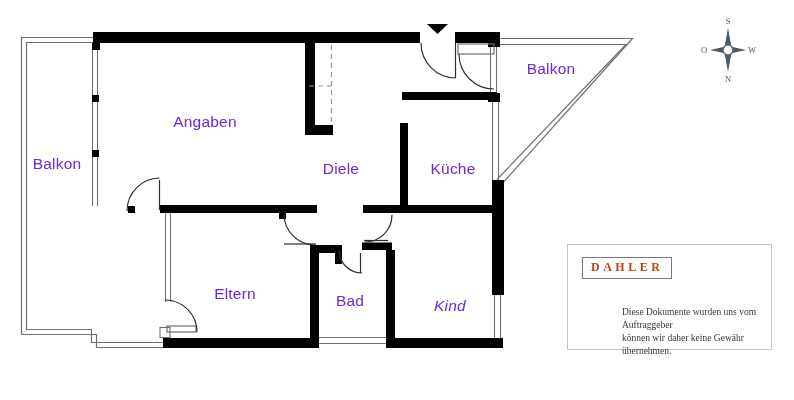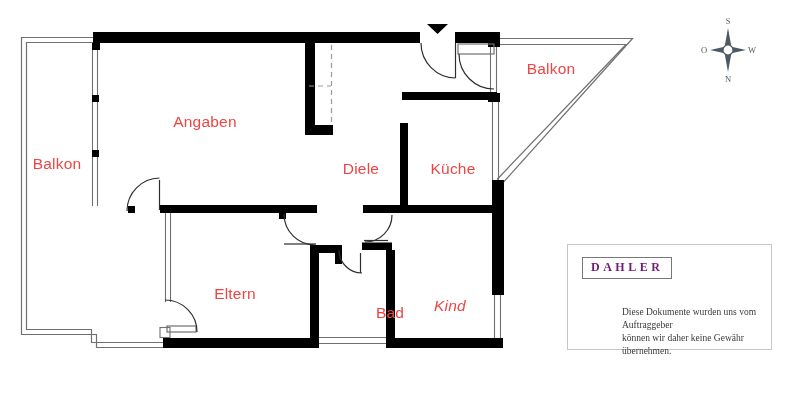--- a/index.html
+++ b/index.html
@@ -10,7 +10,7 @@
   svg{position:absolute;left:0;top:0;}
   .room-label{
     position:absolute;transform:translate(-50%,-50%);
-    font-size:15.5px;color:#ef4444;white-space:nowrap;letter-spacing:.2px;
+    font-size:15.5px;color:#6d28d9;white-space:nowrap;letter-spacing:.2px;
   }
   .lbl-wohnen{left:205px;top:122px;}
   .lbl-balkon-left{left:57px;top:164px;}

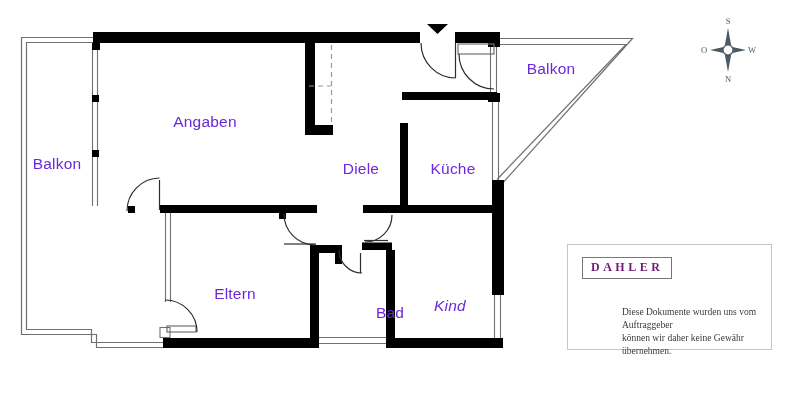--- a/index.html
+++ b/index.html
@@ -14,7 +14,7 @@
   }
   .lbl-wohnen{left:205px;top:122px;}
   .lbl-balkon-left{left:57px;top:164px;}
-  .lbl-diele{left:341px;top:169px;margin-left:20px;}
+  .lbl-diele{left:341px;top:169px;}
   .lbl-kueche{left:453px;top:169px;}
   .lbl-balkon-tr{left:551px;top:69px;}
   .lbl-eltern{left:235px;top:294px;}

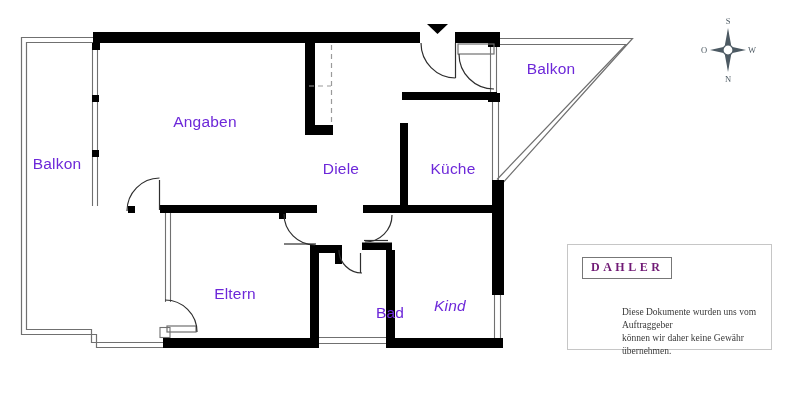--- a/index.html
+++ b/index.html
@@ -28,7 +28,7 @@
     position:absolute;left:14px;top:12px;display:inline-block;
     border:1px solid #777;padding:2px 8px 3px 8px;
     font-family:"Liberation Serif", serif;font-size:12px;font-weight:bold;
-    letter-spacing:3.5px;color:#701a75;
+    letter-spacing:3.5px;color:#c2410c;
   }
   .disclaimer{
     position:absolute;left:14px;top:61px;right:10px;

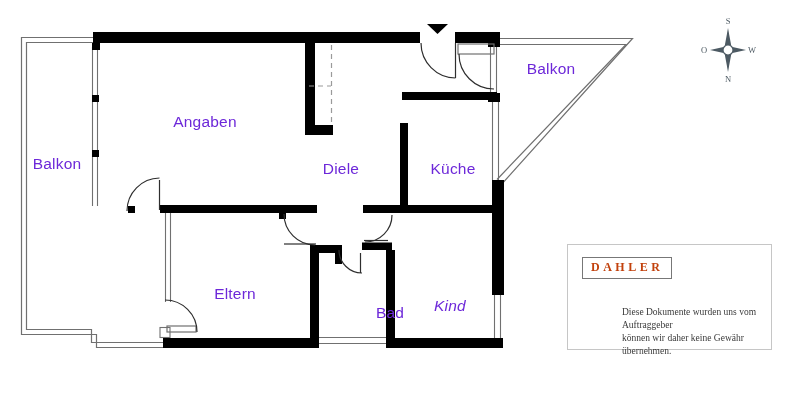--- a/index.html
+++ b/index.html
@@ -18,7 +18,7 @@
   .lbl-kueche{left:453px;top:169px;}
   .lbl-balkon-tr{left:551px;top:69px;}
   .lbl-eltern{left:235px;top:294px;}
-  .lbl-bad{left:350px;top:313px;margin-left:40px;}
+  .lbl-bad{left:350px;top:301px;}
   .lbl-kind{left:450px;top:306px;font-style:italic;}
   .panel{
     position:absolute;left:567px;top:244px;width:205px;height:106px;

